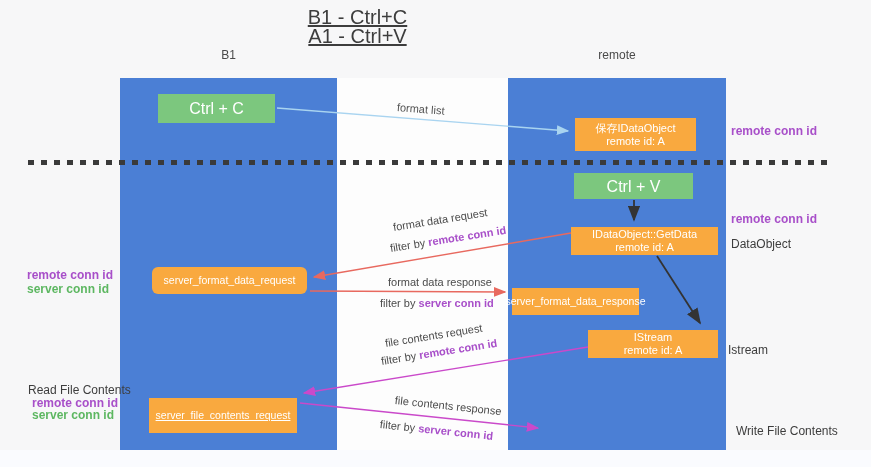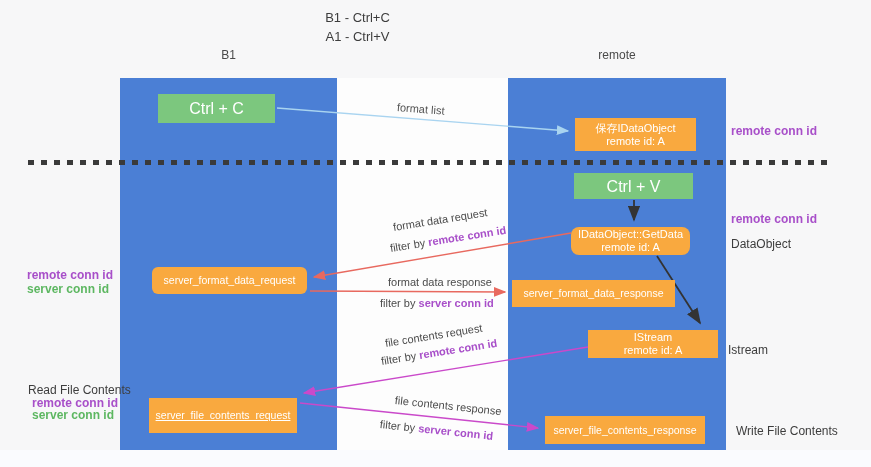--- a/index.html
+++ b/index.html
@@ -10,8 +10,8 @@
   .col{position:absolute;top:78px;height:372px;background:var(--column-blue,#4b7fd5);}
   .col-left{left:120px;width:217px;}
   .col-right{left:508px;width:218px;}
-  .title{position:absolute;left:0;top:8px;width:715px;text-align:center;font-size:13px;
-    line-height:19px;color:var(--dark-text,#3d3d3d);}
+  .title{position:absolute;left:0;top:8px;width:715px;text-align:center;font-size:20px;
+    line-height:19px;color:var(--dark-text,#3d3d3d);text-decoration:underline;}
   .col-header{position:absolute;top:48px;text-align:center;font-size:12px;line-height:14px;color:#4a4a4a;}
   .header-left{left:120px;width:217px;}
   .header-right{left:508px;width:218px;}

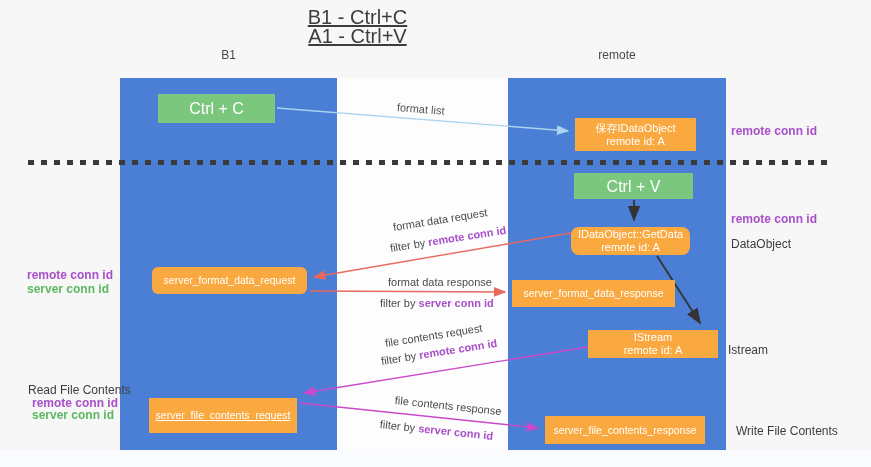--- a/index.html
+++ b/index.html
@@ -26,7 +26,7 @@
   #box-ctrl-c{left:158px;top:94px;width:117px;height:29px;}
   #box-save{left:575px;top:118px;width:121px;height:33px;}
   #box-ctrl-v{left:574px;top:173px;width:119px;height:26px;}
-  #box-getdata{left:571px;top:227px;width:119px;height:28px;border-radius:8px;}
+  #box-getdata{left:571px;top:227px;width:147px;height:28px;}
   #box-sfdreq{left:152px;top:267px;width:155px;height:27px;border-radius:6px;}
   #box-sfdresp{left:512px;top:280px;width:163px;height:27px;text-align:center;}
   #box-istream{left:588px;top:330px;width:130px;height:28px;}

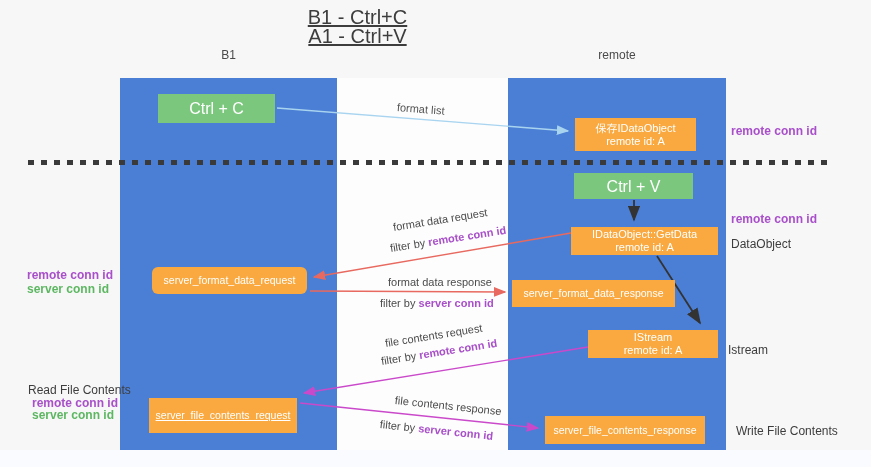--- a/index.html
+++ b/index.html
@@ -28,7 +28,7 @@
   #box-ctrl-v{left:574px;top:173px;width:119px;height:26px;}
   #box-getdata{left:571px;top:227px;width:147px;height:28px;}
   #box-sfdreq{left:152px;top:267px;width:155px;height:27px;border-radius:6px;}
-  #box-sfdresp{left:512px;top:280px;width:163px;height:27px;text-align:center;}
+  #box-sfdresp{left:512px;top:288px;width:127px;height:27px;text-align:center;}
   #box-istream{left:588px;top:330px;width:130px;height:28px;}
   #box-sfcreq{left:149px;top:398px;width:148px;height:35px;text-decoration:underline;}
   #box-sfcresp{left:545px;top:416px;width:160px;height:28px;}

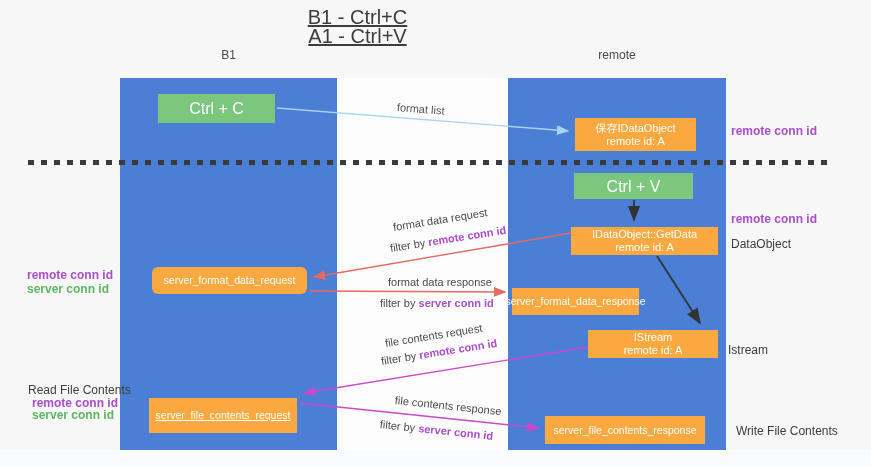--- a/index.html
+++ b/index.html
@@ -141,9 +141,6 @@
     <span>server_file_contents_request</span>
   </div>
 
-  <div class="box orange longname" id="box-sfcresp">
-    <span>server_file_contents_response</span>
-  </div>
 
   <div class="side-label purple-b" id="lbl-remote-top">remote conn id</div>
   <div class="side-label purple-b" id="lbl-remote-mid">remote conn id</div>

